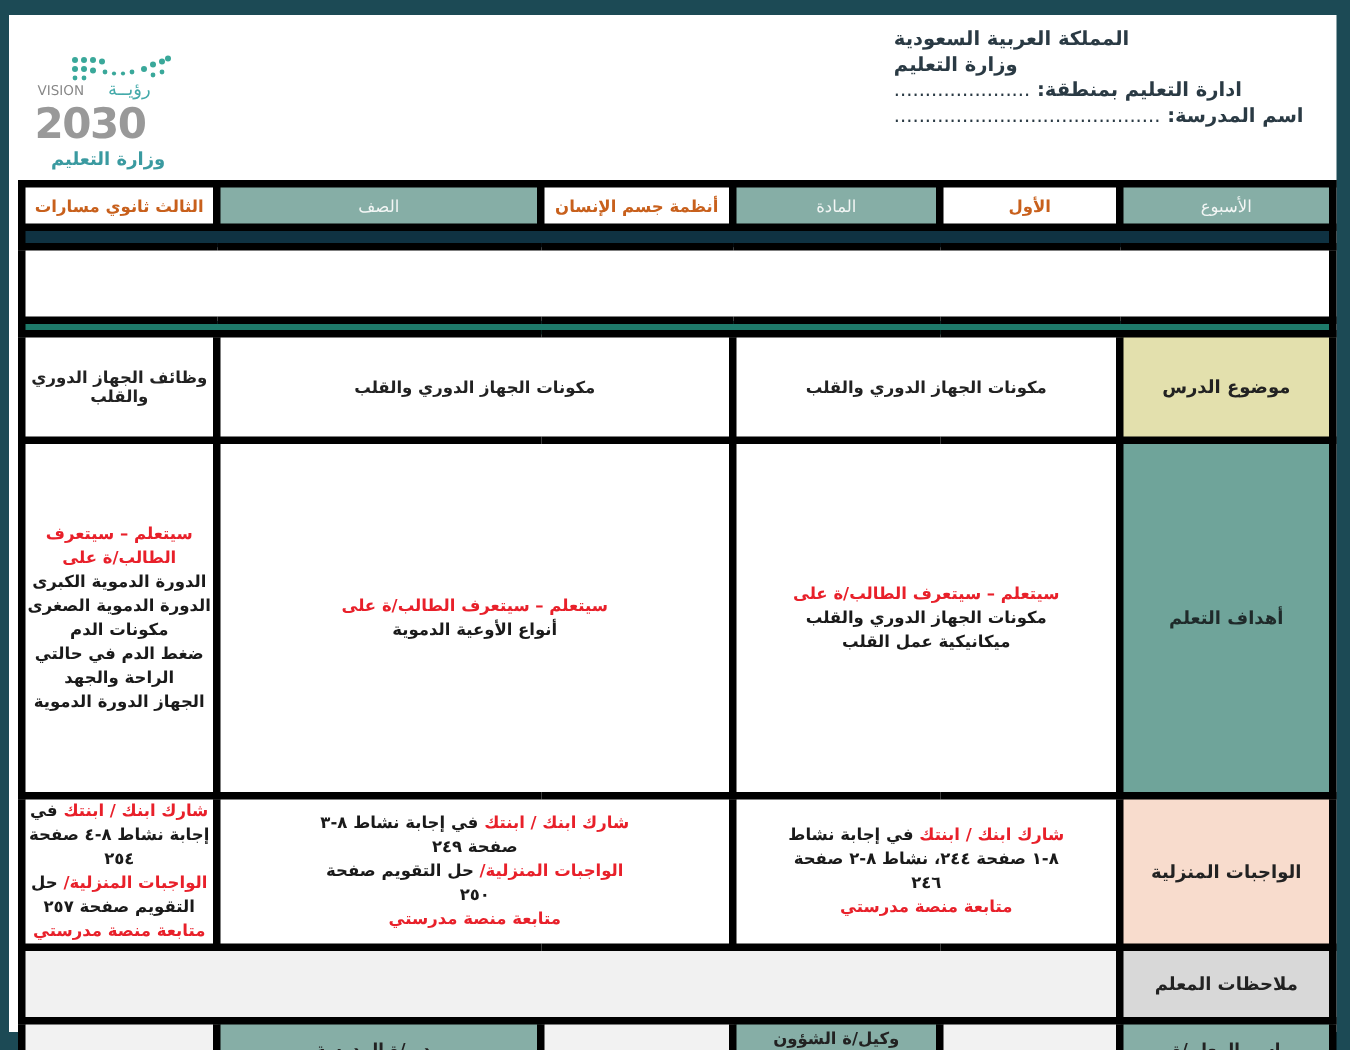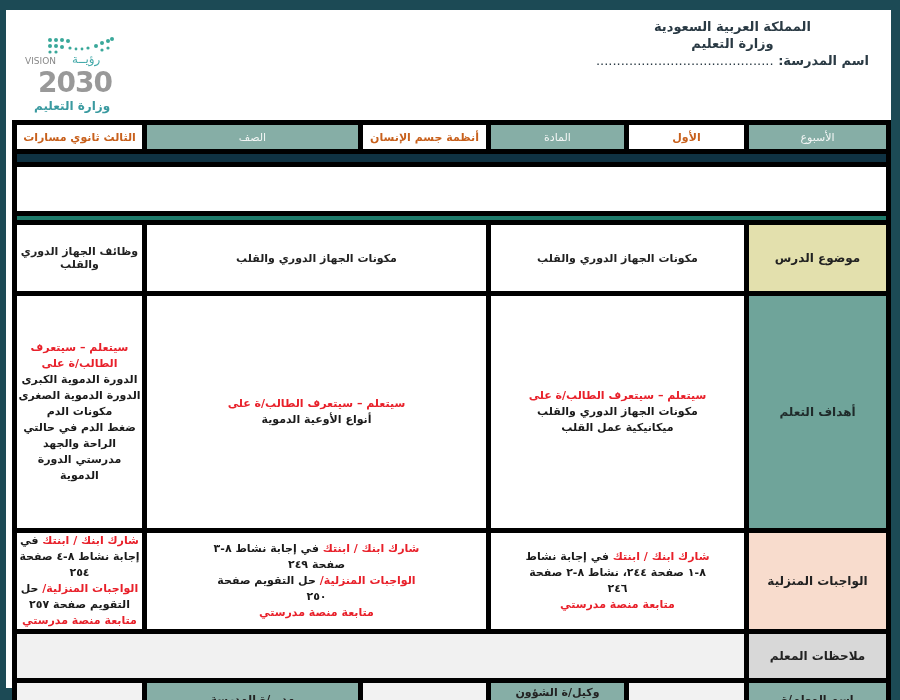--- a/index.html
+++ b/index.html
@@ -14,7 +14,7 @@
     background:#ffffff;
   }
   .hdr-right {
-    position:absolute; right:22px; top:8px; direction:rtl; text-align:center;
+    position:absolute; right:22px; top:8px; direction:rtl; text-align:left;
     font-weight:bold; font-size:13px; color:#2a3a44; line-height:17px;
   }
   .hdr-right .dots { font-weight:normal; letter-spacing:0; }

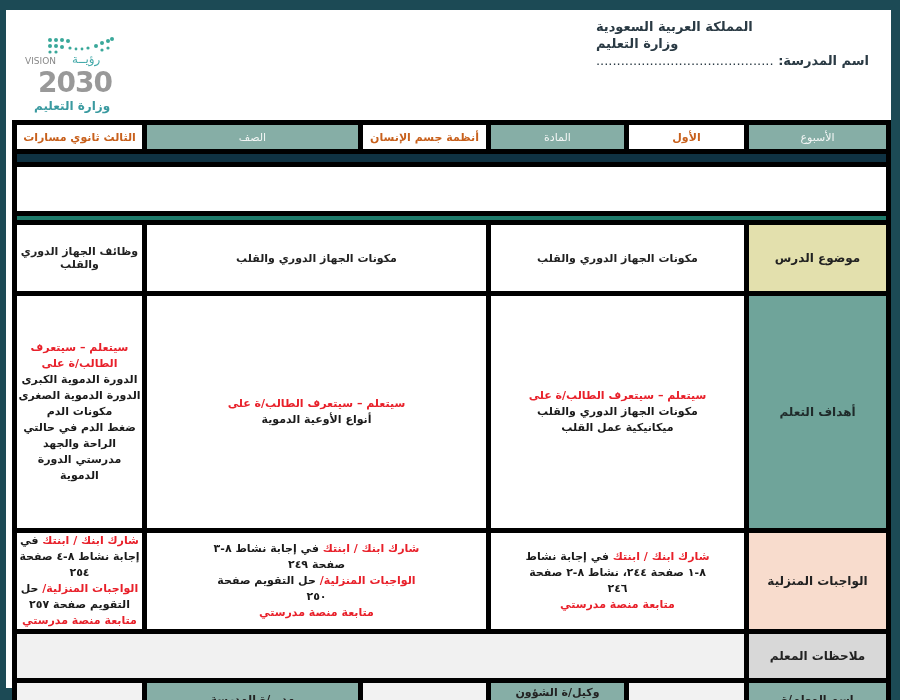--- a/index.html
+++ b/index.html
@@ -69,6 +69,10 @@
   <div class="hdr-right">
     <div>المملكة العربية السعودية</div>
     <div>وزارة التعليم</div>
+    <div>
+      <span>ادارة التعليم بمنطقة:</span>
+      <span class="dots">......................</span>
+    </div>
     <div>
       <span>اسم المدرسة:</span>
       <span class="dots">...........................................</span>

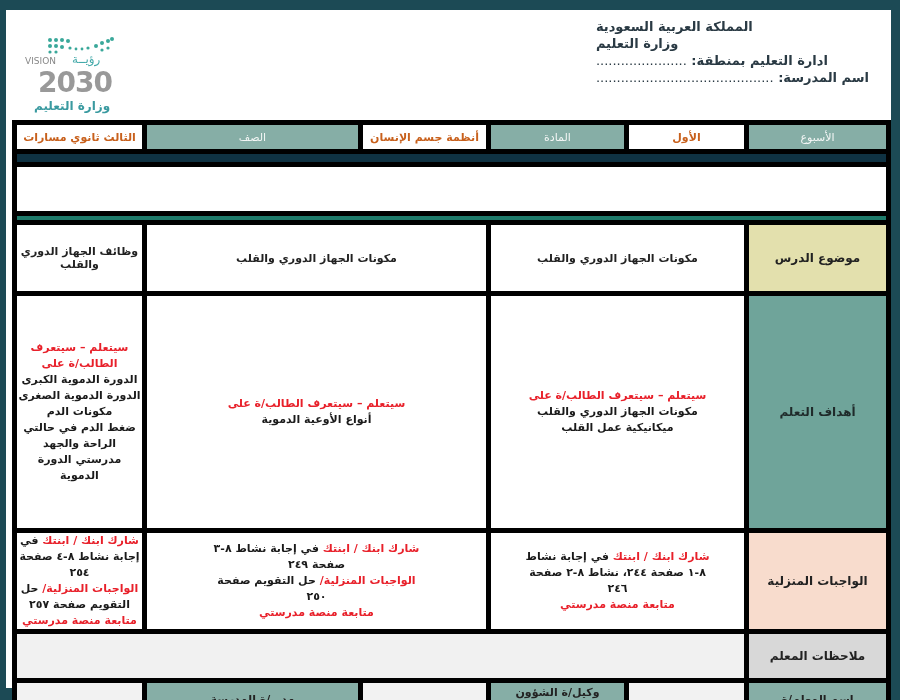--- a/index.html
+++ b/index.html
@@ -28,7 +28,7 @@
   .logo .dots-art { position:absolute; left:26px; top:2px; }
   .logo .vision { position:absolute; left:5px; top:22px; font-size:9px; color:#888; }
   .logo .ruya { position:absolute; left:52px; top:18px; font-size:12px; color:#4aa; }
-  .logo .year { position:absolute; left:18px; top:32px; font-size:28px; color:#999; font-weight:bold; letter-spacing:-1px; }
+  .logo .year { position:absolute; left:3px; top:32px; font-size:28px; color:#999; font-weight:bold; letter-spacing:-1px; }
   .logo .ministry { position:absolute; left:14px; top:65px; font-size:12px; color:#3a9aa0; direction:rtl; font-weight:bold; }
 
   table.plan {

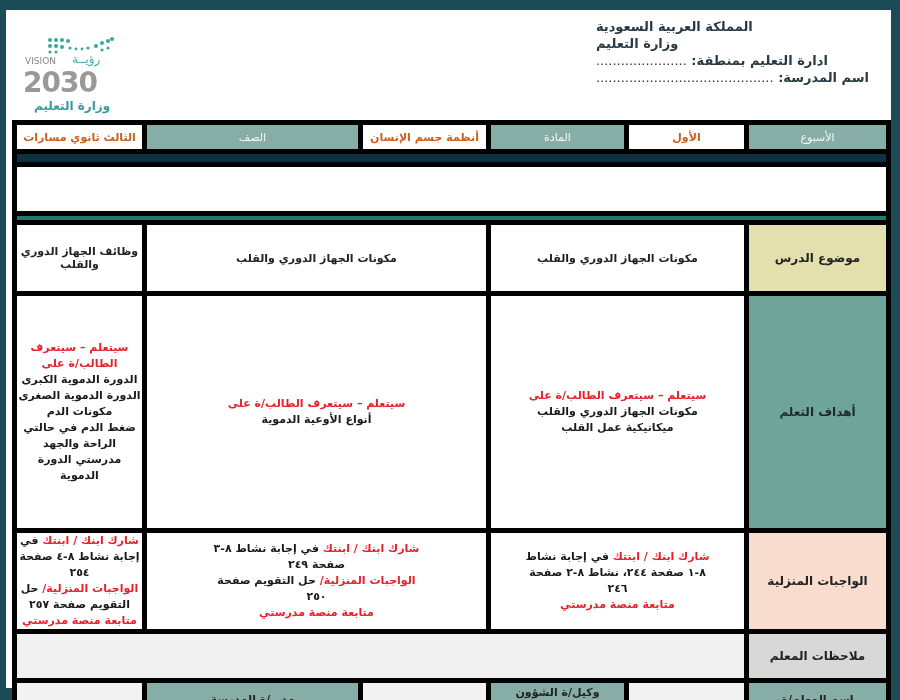--- a/index.html
+++ b/index.html
@@ -168,7 +168,7 @@
           <div class="black">الدورة الدموية الصغرى</div>
           <div class="black">مكونات الدم</div>
           <div class="black">ضغط الدم في حالتي الراحة والجهد</div>
-          <div class="black">مدرستي الدورة الدموية</div>
+          <div class="black">الجهاز الدورة الدموية</div>
         </span>
       </td>
     </tr>

